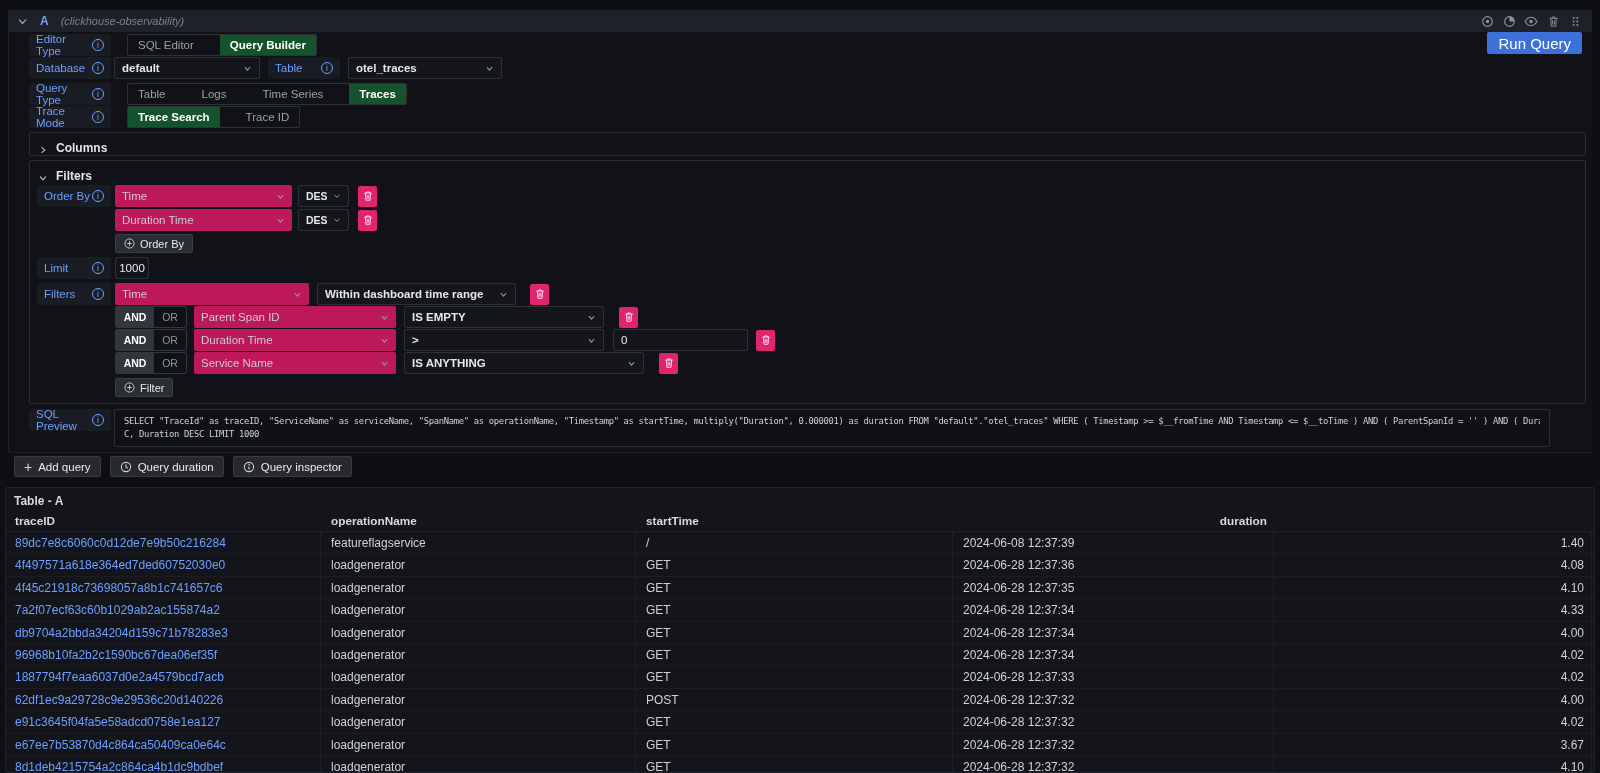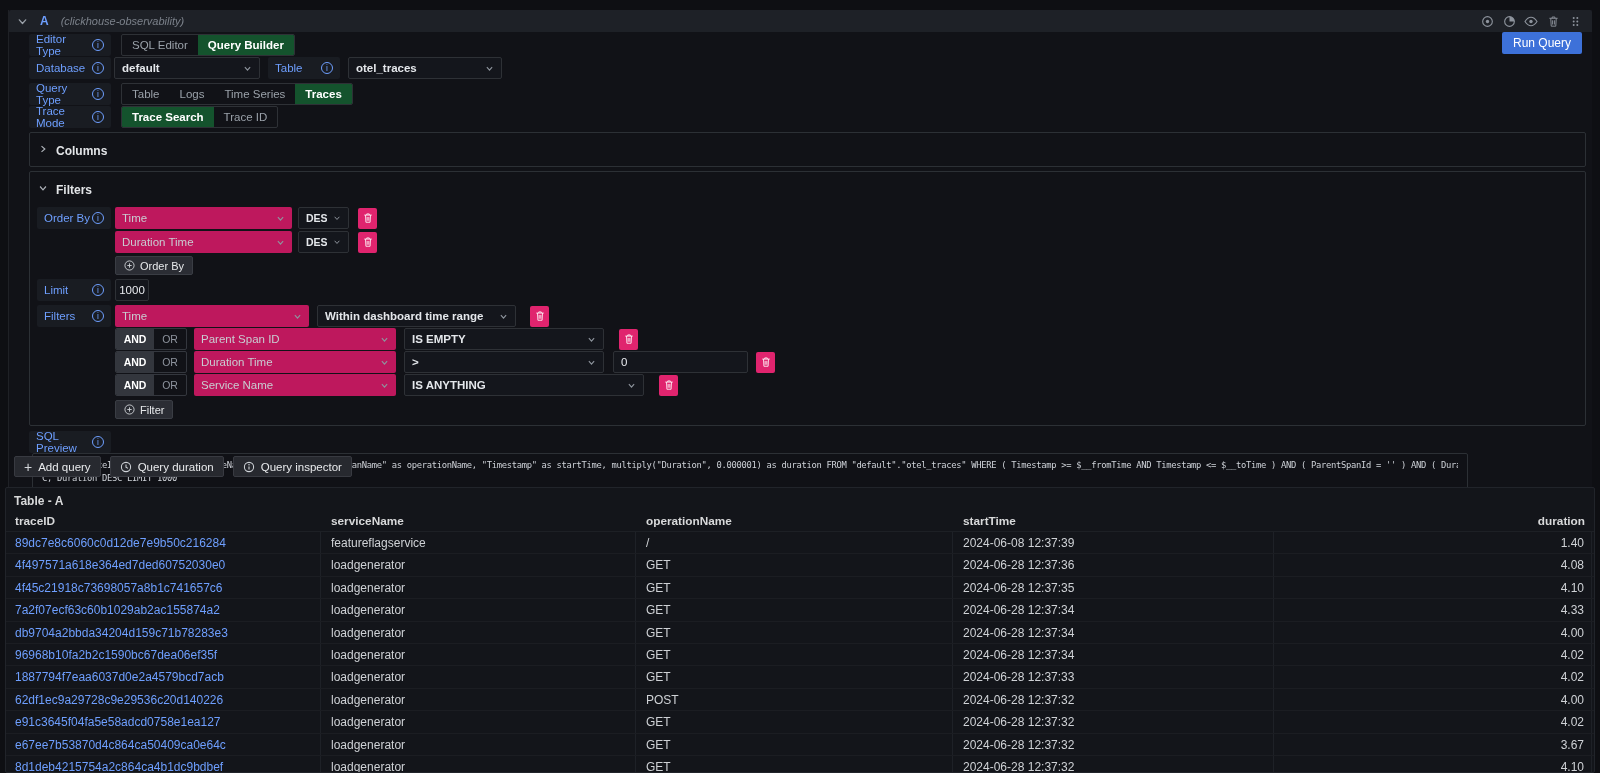--- a/index.html
+++ b/index.html
@@ -39,7 +39,7 @@
   .info-icon::after { content:"i"; }
 
   .seg-group { display:flex; align-items:stretch; border:1px solid #2e3136; border-radius:2px;
-               background:#111217; overflow:hidden; margin-left:10px; }
+               background:#111217; overflow:hidden; margin-left:16px;gap:16px; }
   .seg { padding:0 10px; display:flex; align-items:center; font-size:11.5px; color:#9aa1a9;
          cursor:pointer; white-space:nowrap; }
   .seg.active { background:#14532d; color:#ffffff; font-weight:700; }

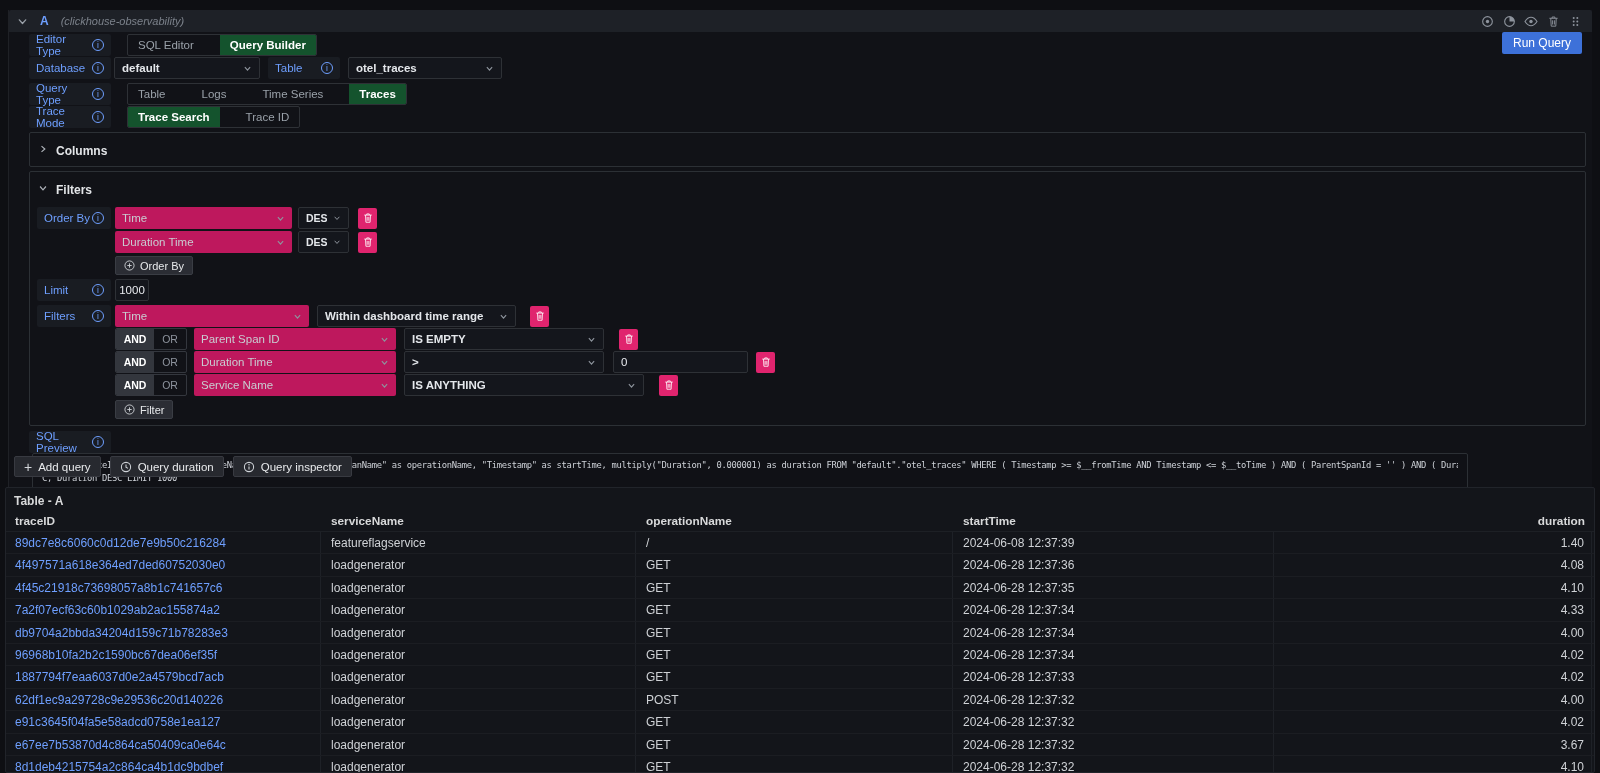--- a/index.html
+++ b/index.html
@@ -22,7 +22,7 @@
 
   .run-query { position:absolute; top:22px; right:10px; height:22px; padding:0 11px;
                background:#3d71d9; color:#fff; border:none; border-radius:2px;
-               font-size:12px; font-weight:500; font-family:inherit; cursor:pointer; }
+               font-size:15px; font-weight:500; font-family:inherit; cursor:pointer; }
 
   .ebody { padding:1px 6px 0 20px; }
   .frow { display:flex; align-items:stretch; height:22px; }

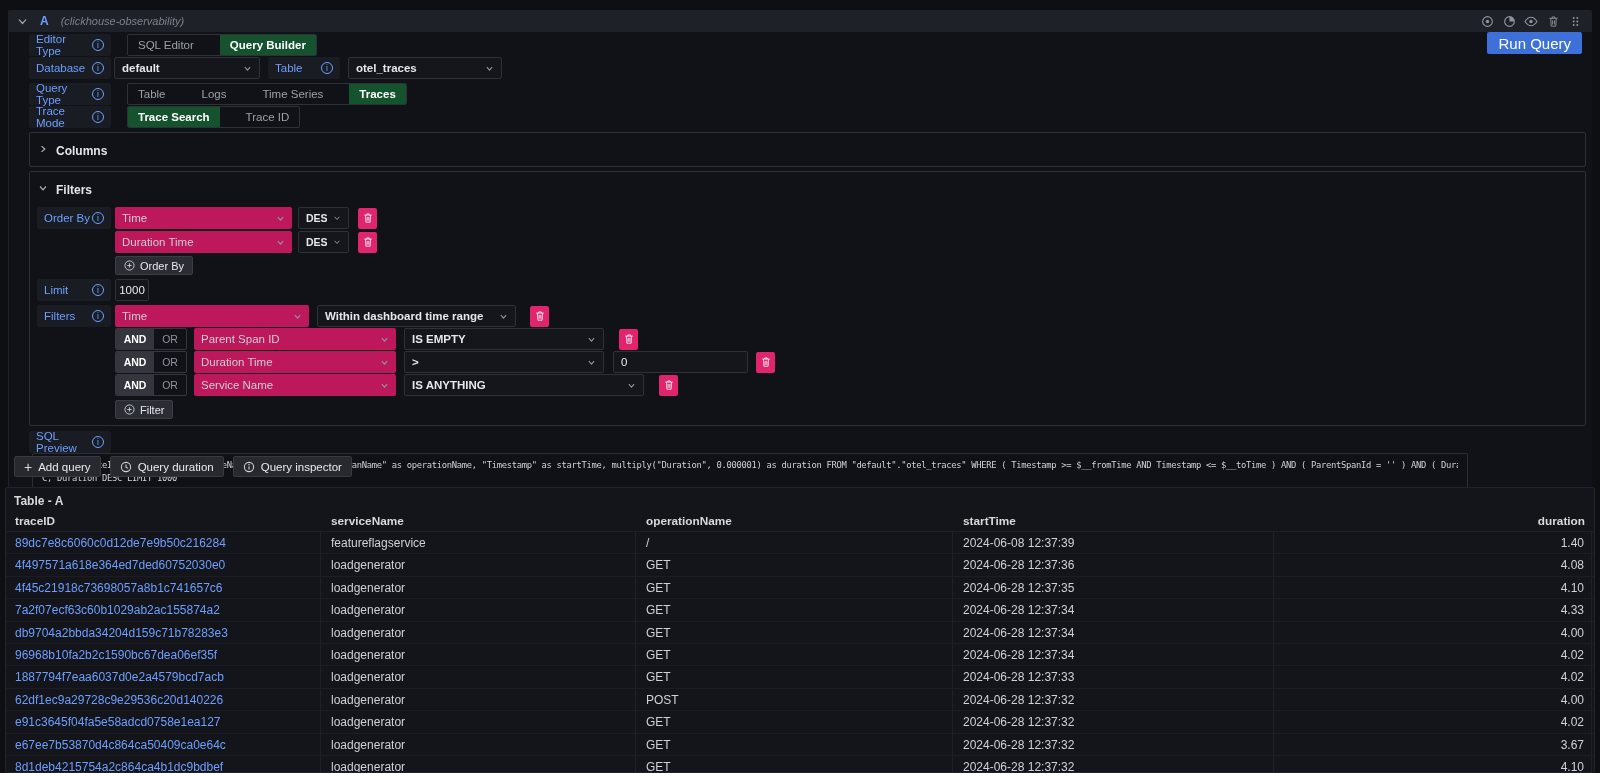--- a/index.html
+++ b/index.html
@@ -61,8 +61,8 @@
                align-self:center; height:21px; }
 
   .section { border:1px solid #2c3035; border-radius:2px; margin-top:4px; }
-  .sect-head { height:22px; display:flex; align-items:flex-start; gap:8px; padding-left:8px;
-               cursor:pointer;margin-top:11px; }
+  .sect-head { height:22px; display:flex; align-items:flex-end; gap:8px; padding-left:8px;
+               cursor:pointer; }
   .sect-head .chev { color:#aeb3ba; display:flex; }
   .sect-title { color:#e3e5e8; font-size:12px; font-weight:700; }
   .rot-right { transform:rotate(-90deg); }

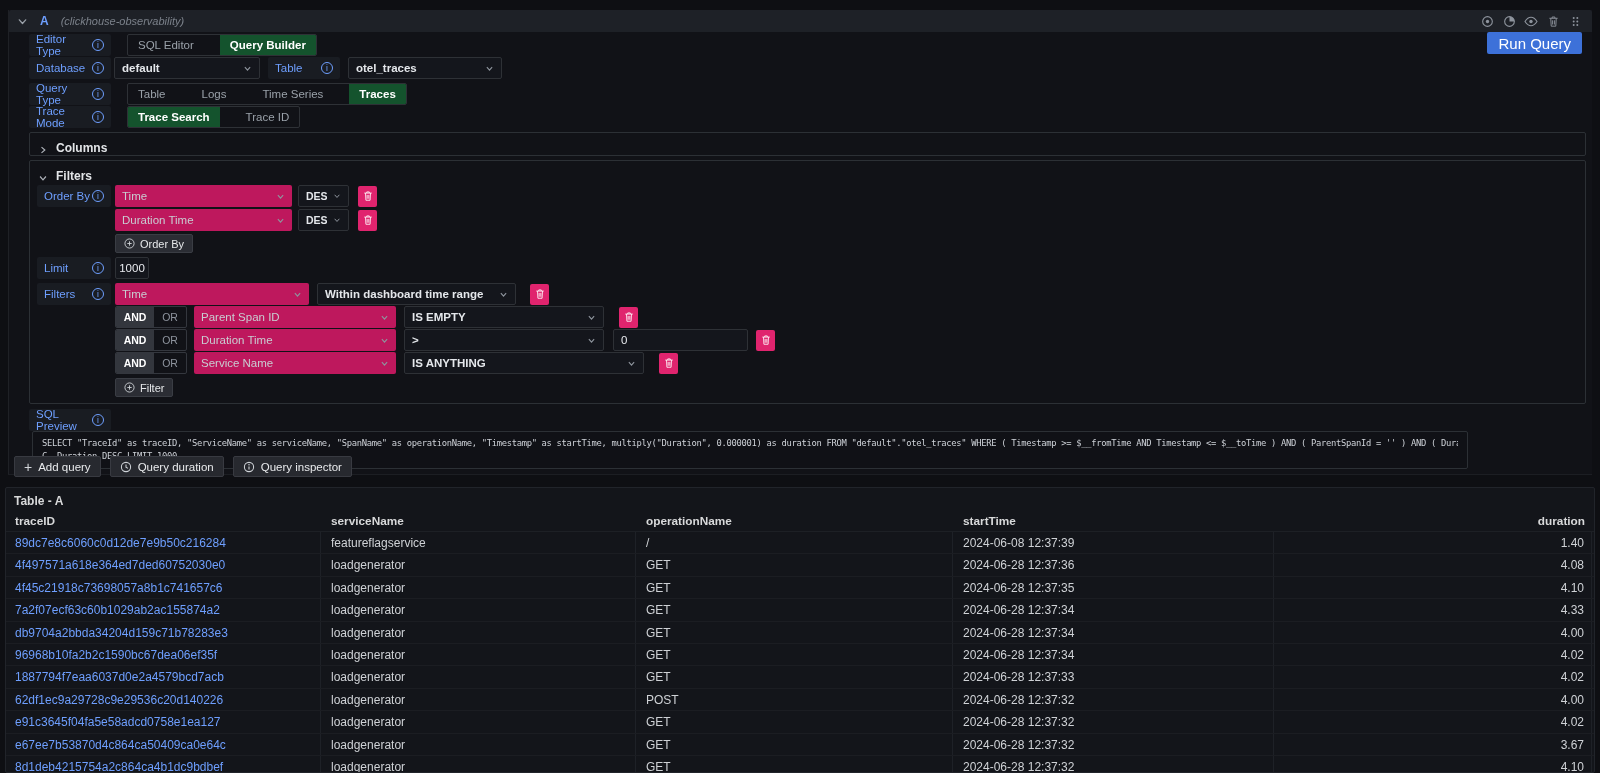--- a/index.html
+++ b/index.html
@@ -81,7 +81,7 @@
              font-size:11px; font-weight:500; font-family:inherit; cursor:pointer; }
   .add-btn svg { color:#cfd2d6; }
 
-  .sqlrow { display:flex; margin-top:5px;flex-direction:column; }
+  .sqlrow { display:flex; margin-top:5px; }
   .sqlrow .lbl { height:22px; }
   .sql-box { width:1436px; margin-left:3px; border:1px solid #2c3035; border-radius:2px;
              background:#101116; padding:5px 9px; }

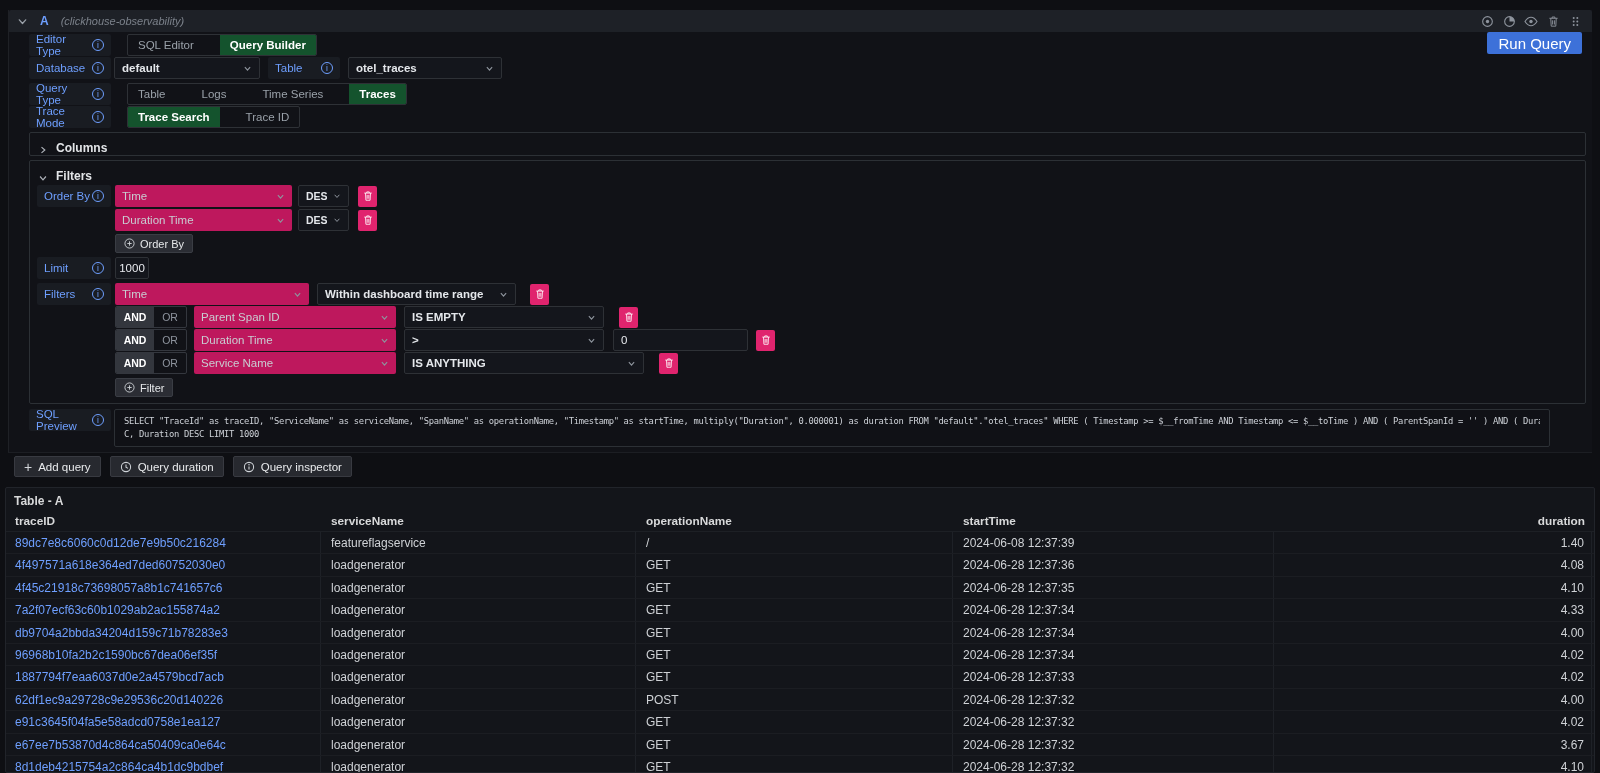--- a/index.html
+++ b/index.html
@@ -501,7 +501,6 @@
 
     <div class="tgrid-head">
       <div>traceID</div>
-      <div>serviceName</div>
       <div>operationName</div>
       <div>startTime</div>
       <div>duration</div>

